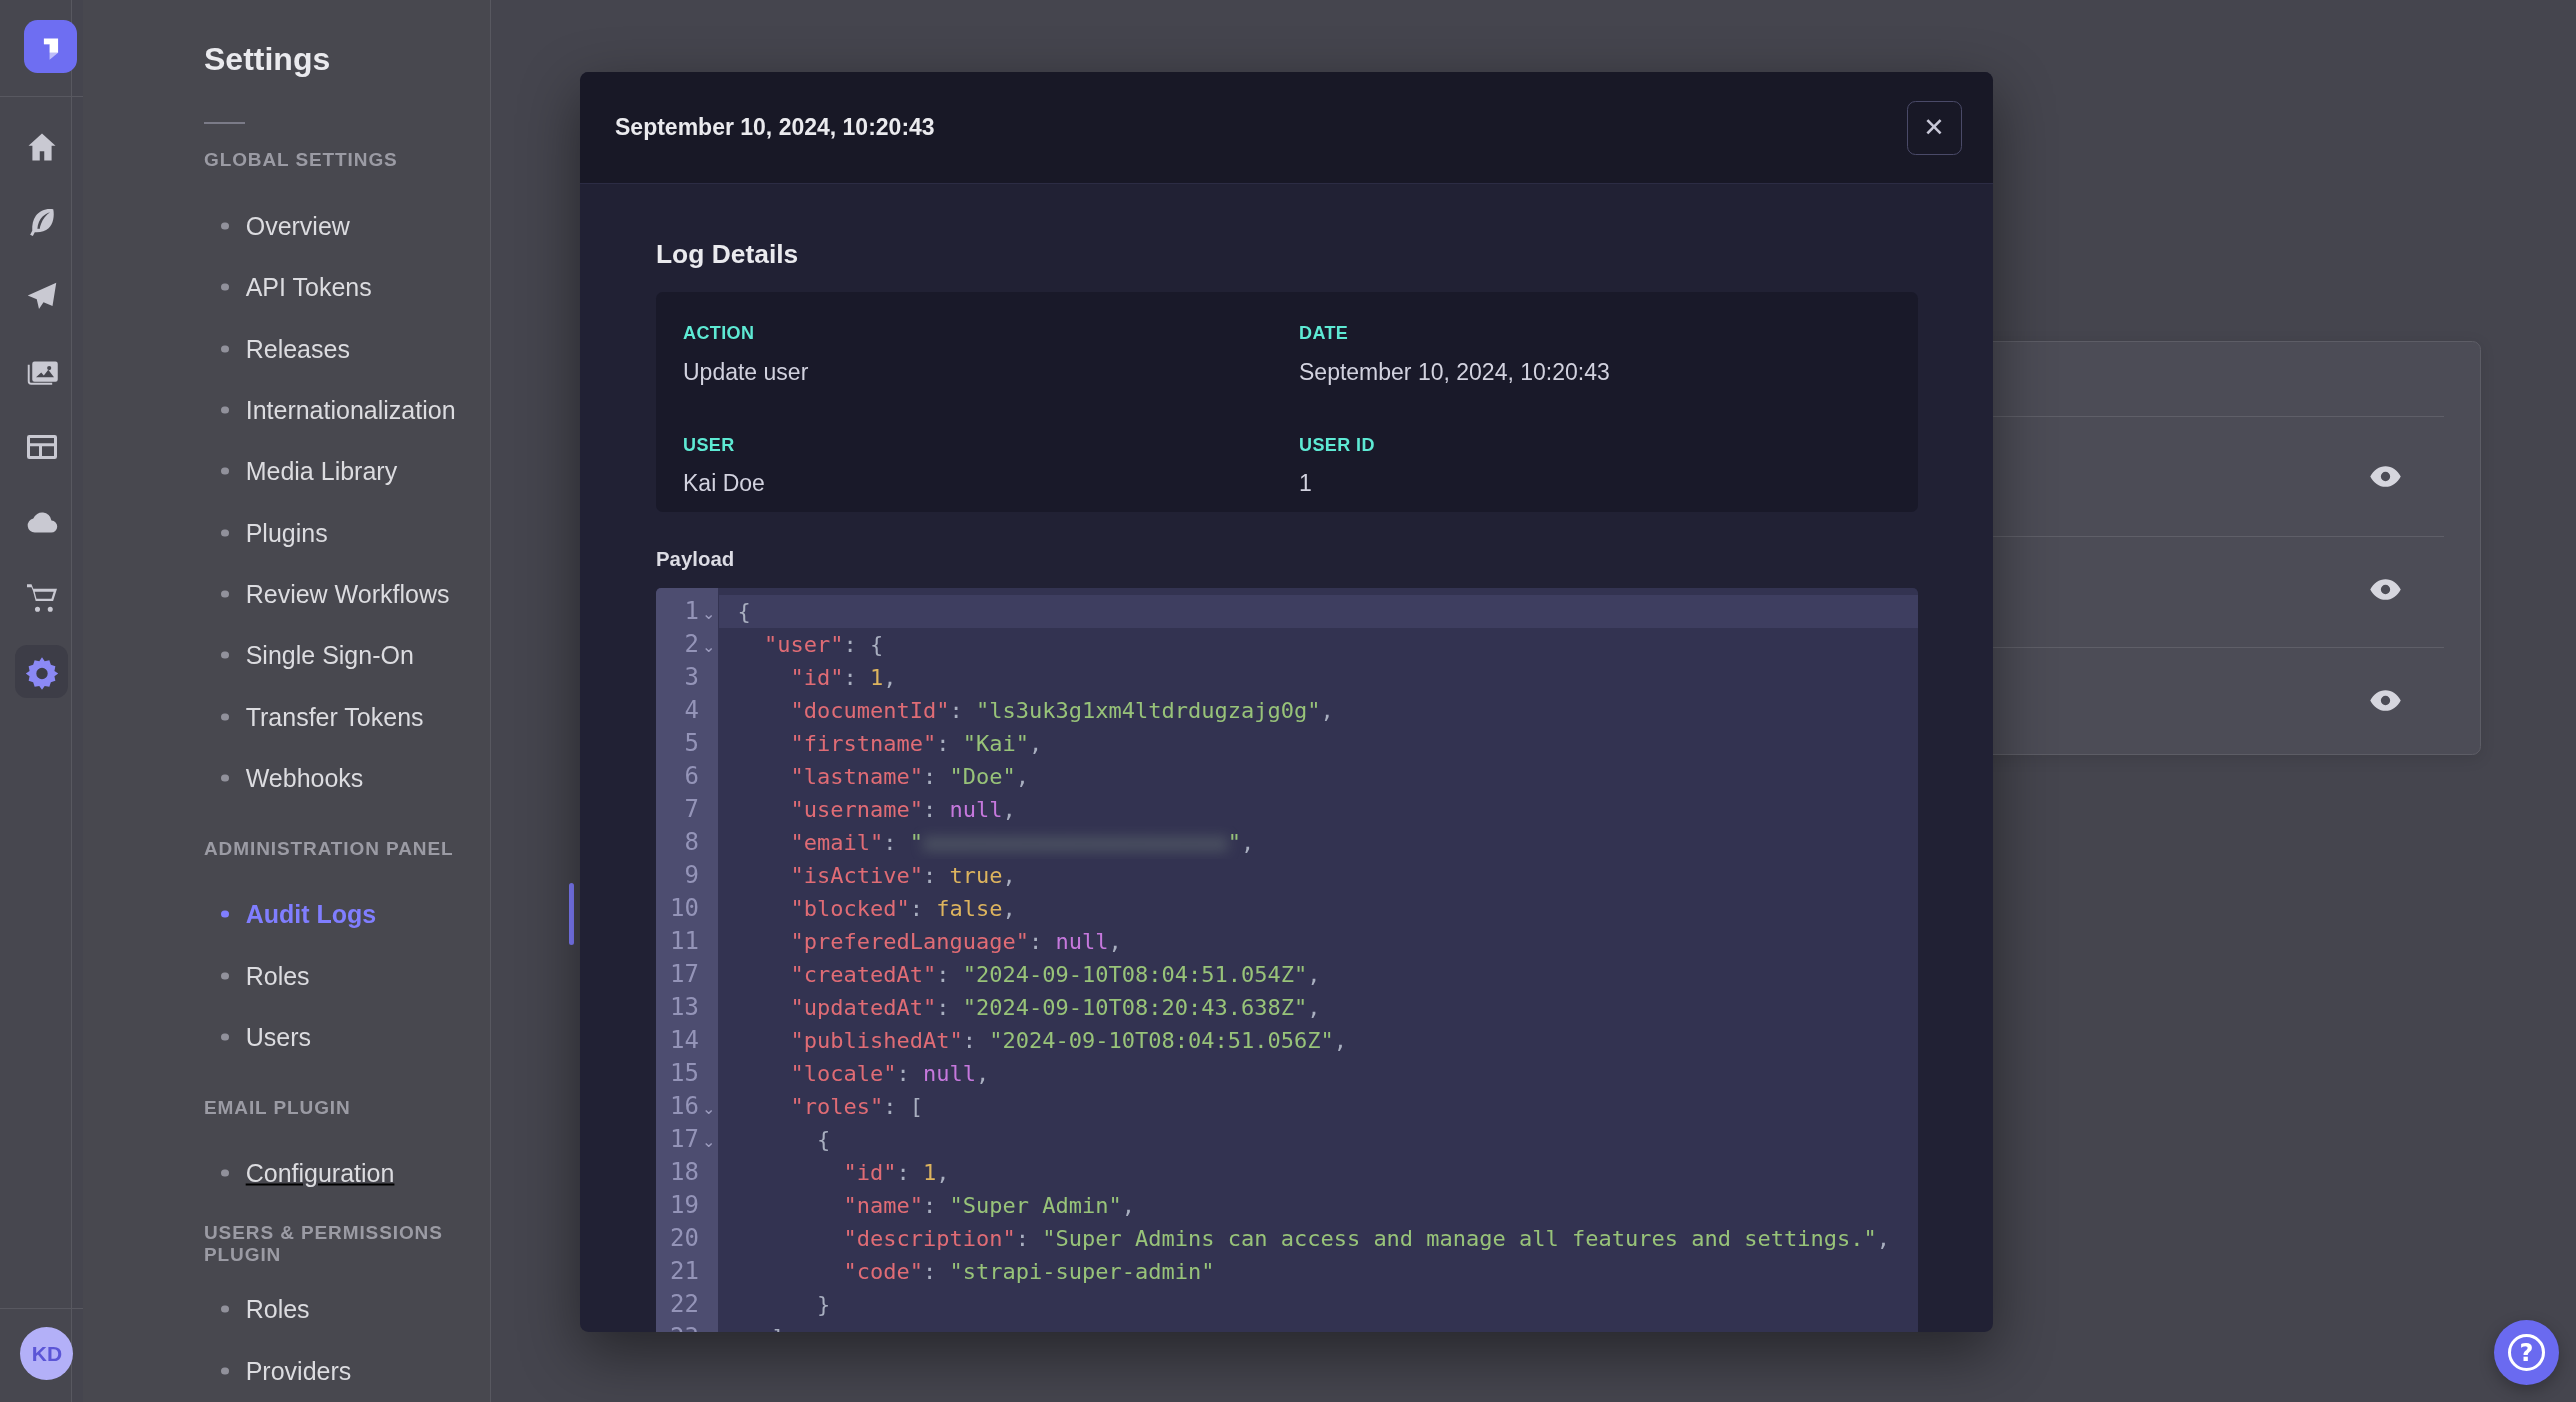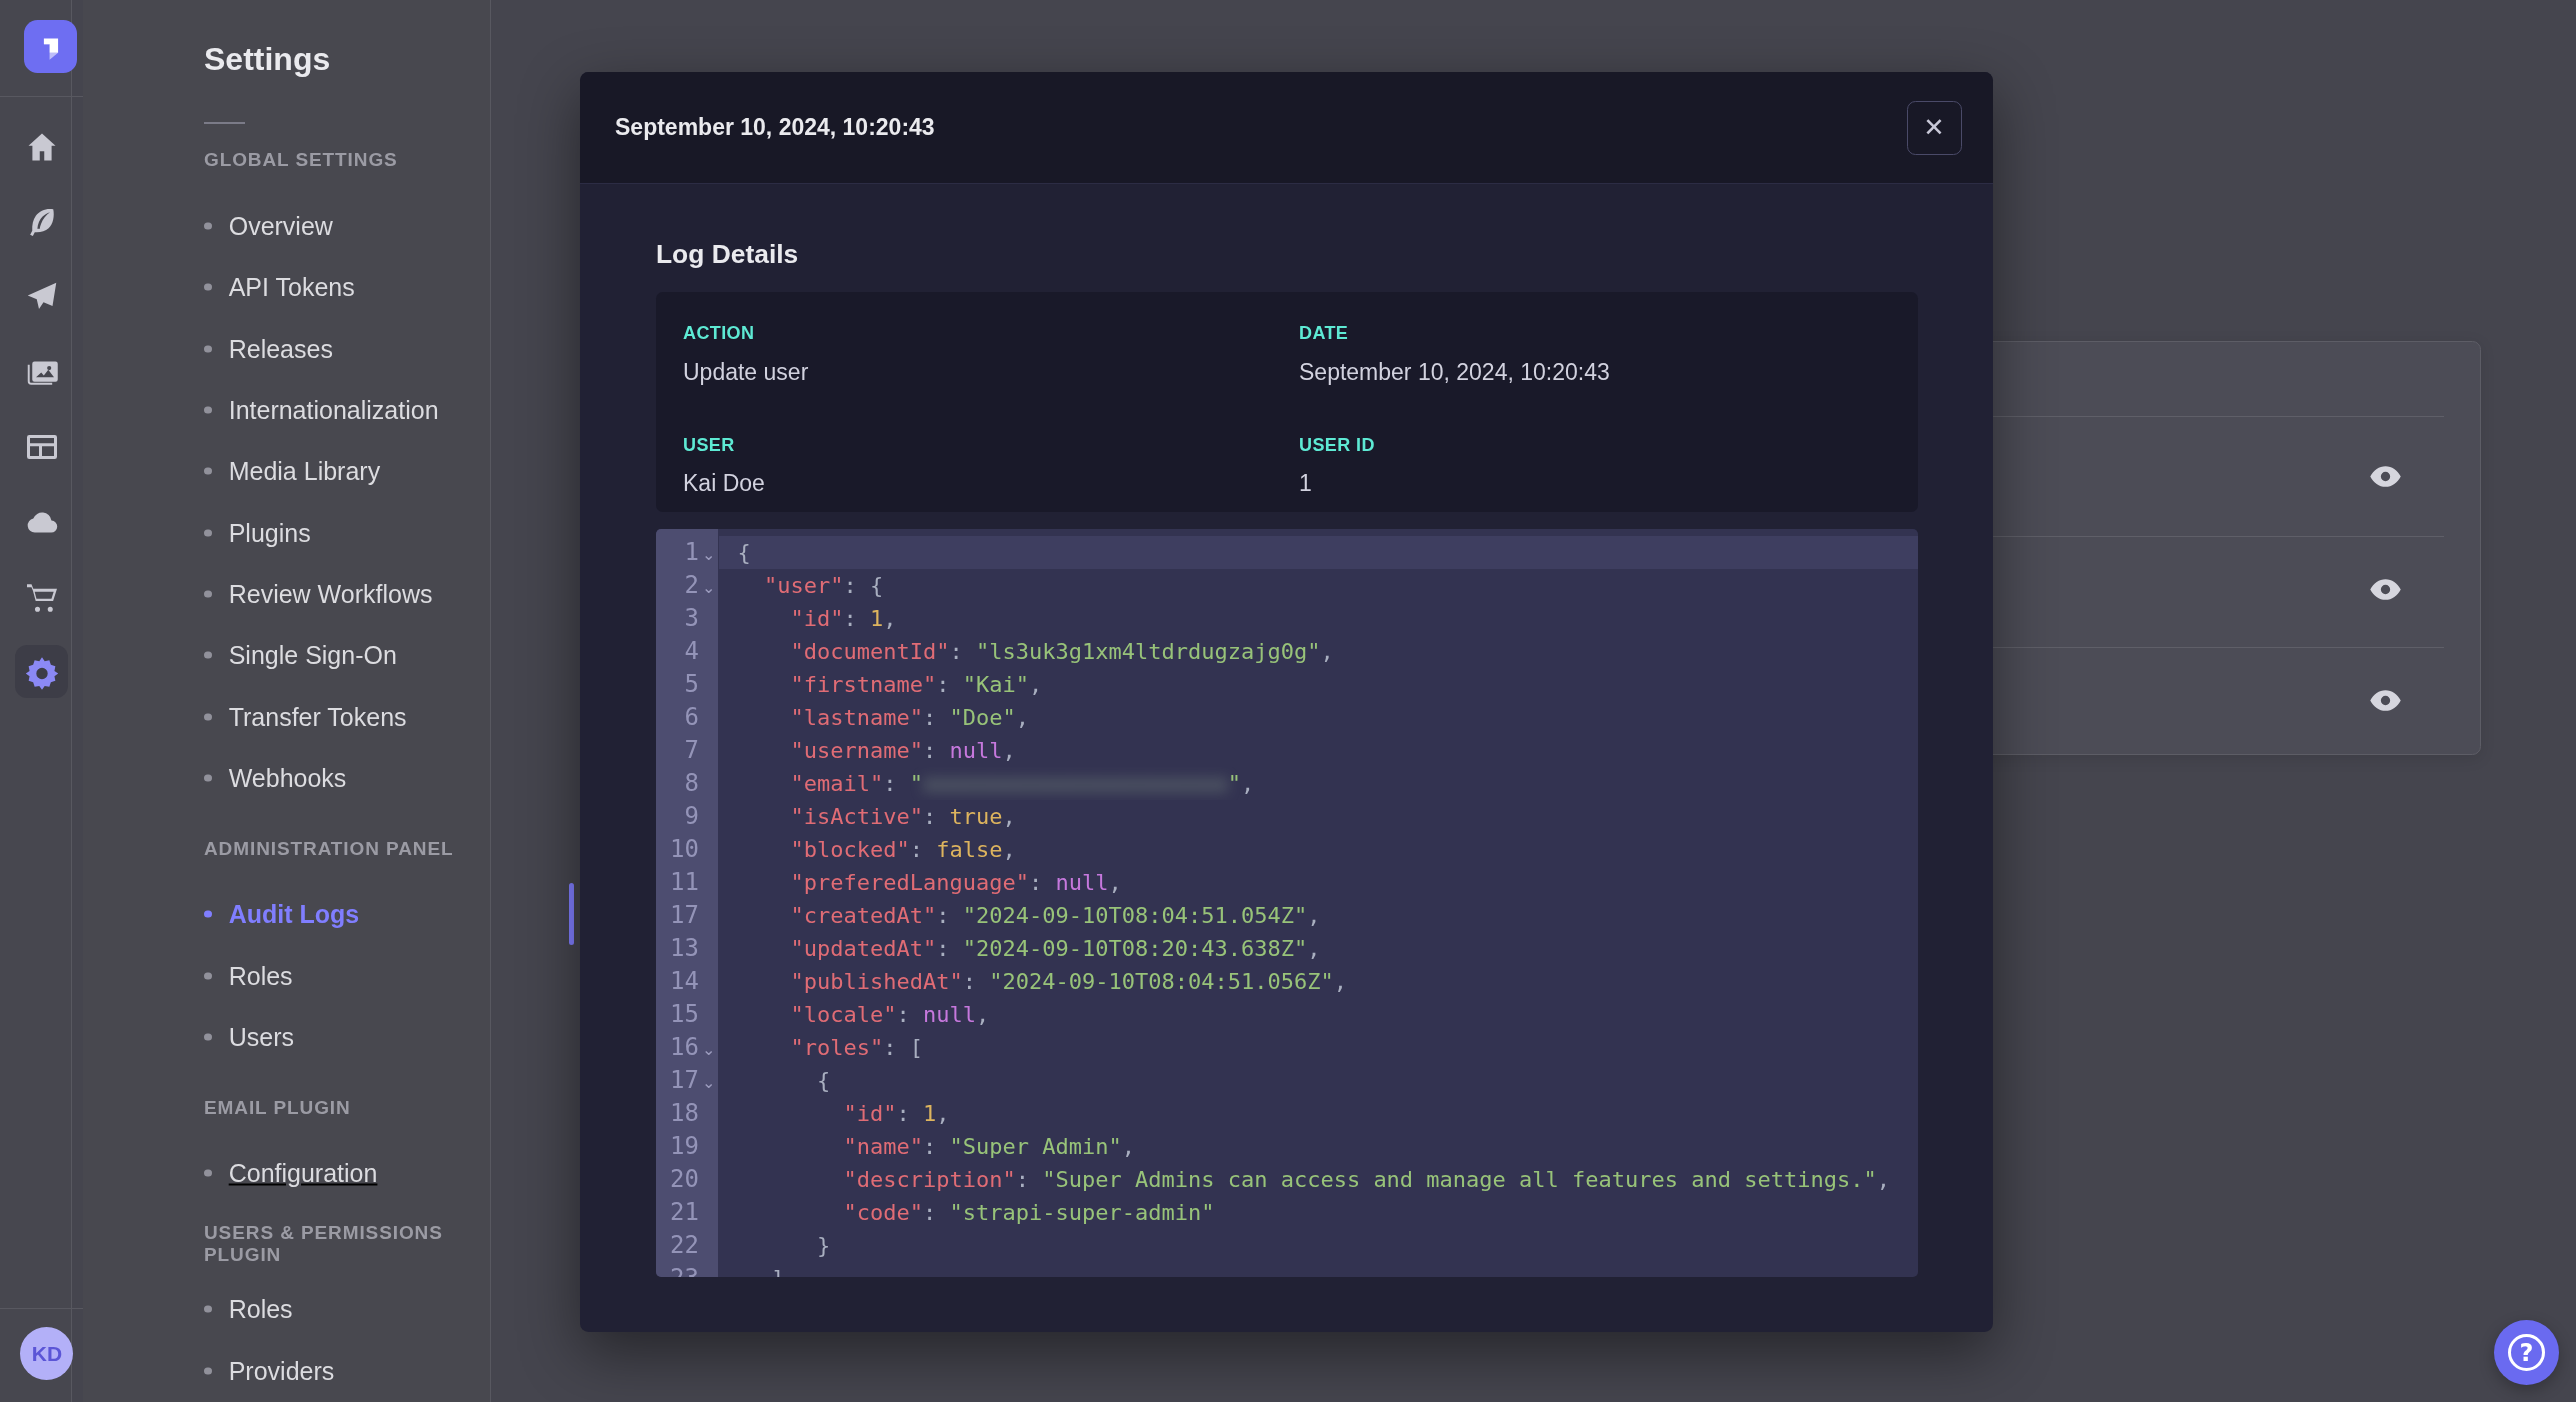--- a/index.html
+++ b/index.html
@@ -34,7 +34,7 @@
   .sidebar-title-rule{position:absolute;left:121px;top:122px;width:41px;height:1.7px;background:#7b7b88;}
   .nav{position:absolute;left:0;top:145px;width:408px;}
   .nav-section-label{position:absolute;left:121px;font-size:19px;font-weight:700;letter-spacing:0.9px;color:var(--text-muted);transform:translateY(-50%);}
-  .nav-item{position:absolute;left:121px;display:flex;align-items:center;transform:translateY(-50%);cursor:pointer;}
+  .nav-item{position:absolute;left:138px;display:flex;align-items:center;transform:translateY(-50%);cursor:pointer;}
   .nav-bullet{width:7.7px;height:7.7px;border-radius:50%;background:#91919b;margin-right:17px;}
   .nav-label{font-size:25px;color:var(--text-side);}
   .nav-item.active .nav-label{color:var(--purple);}

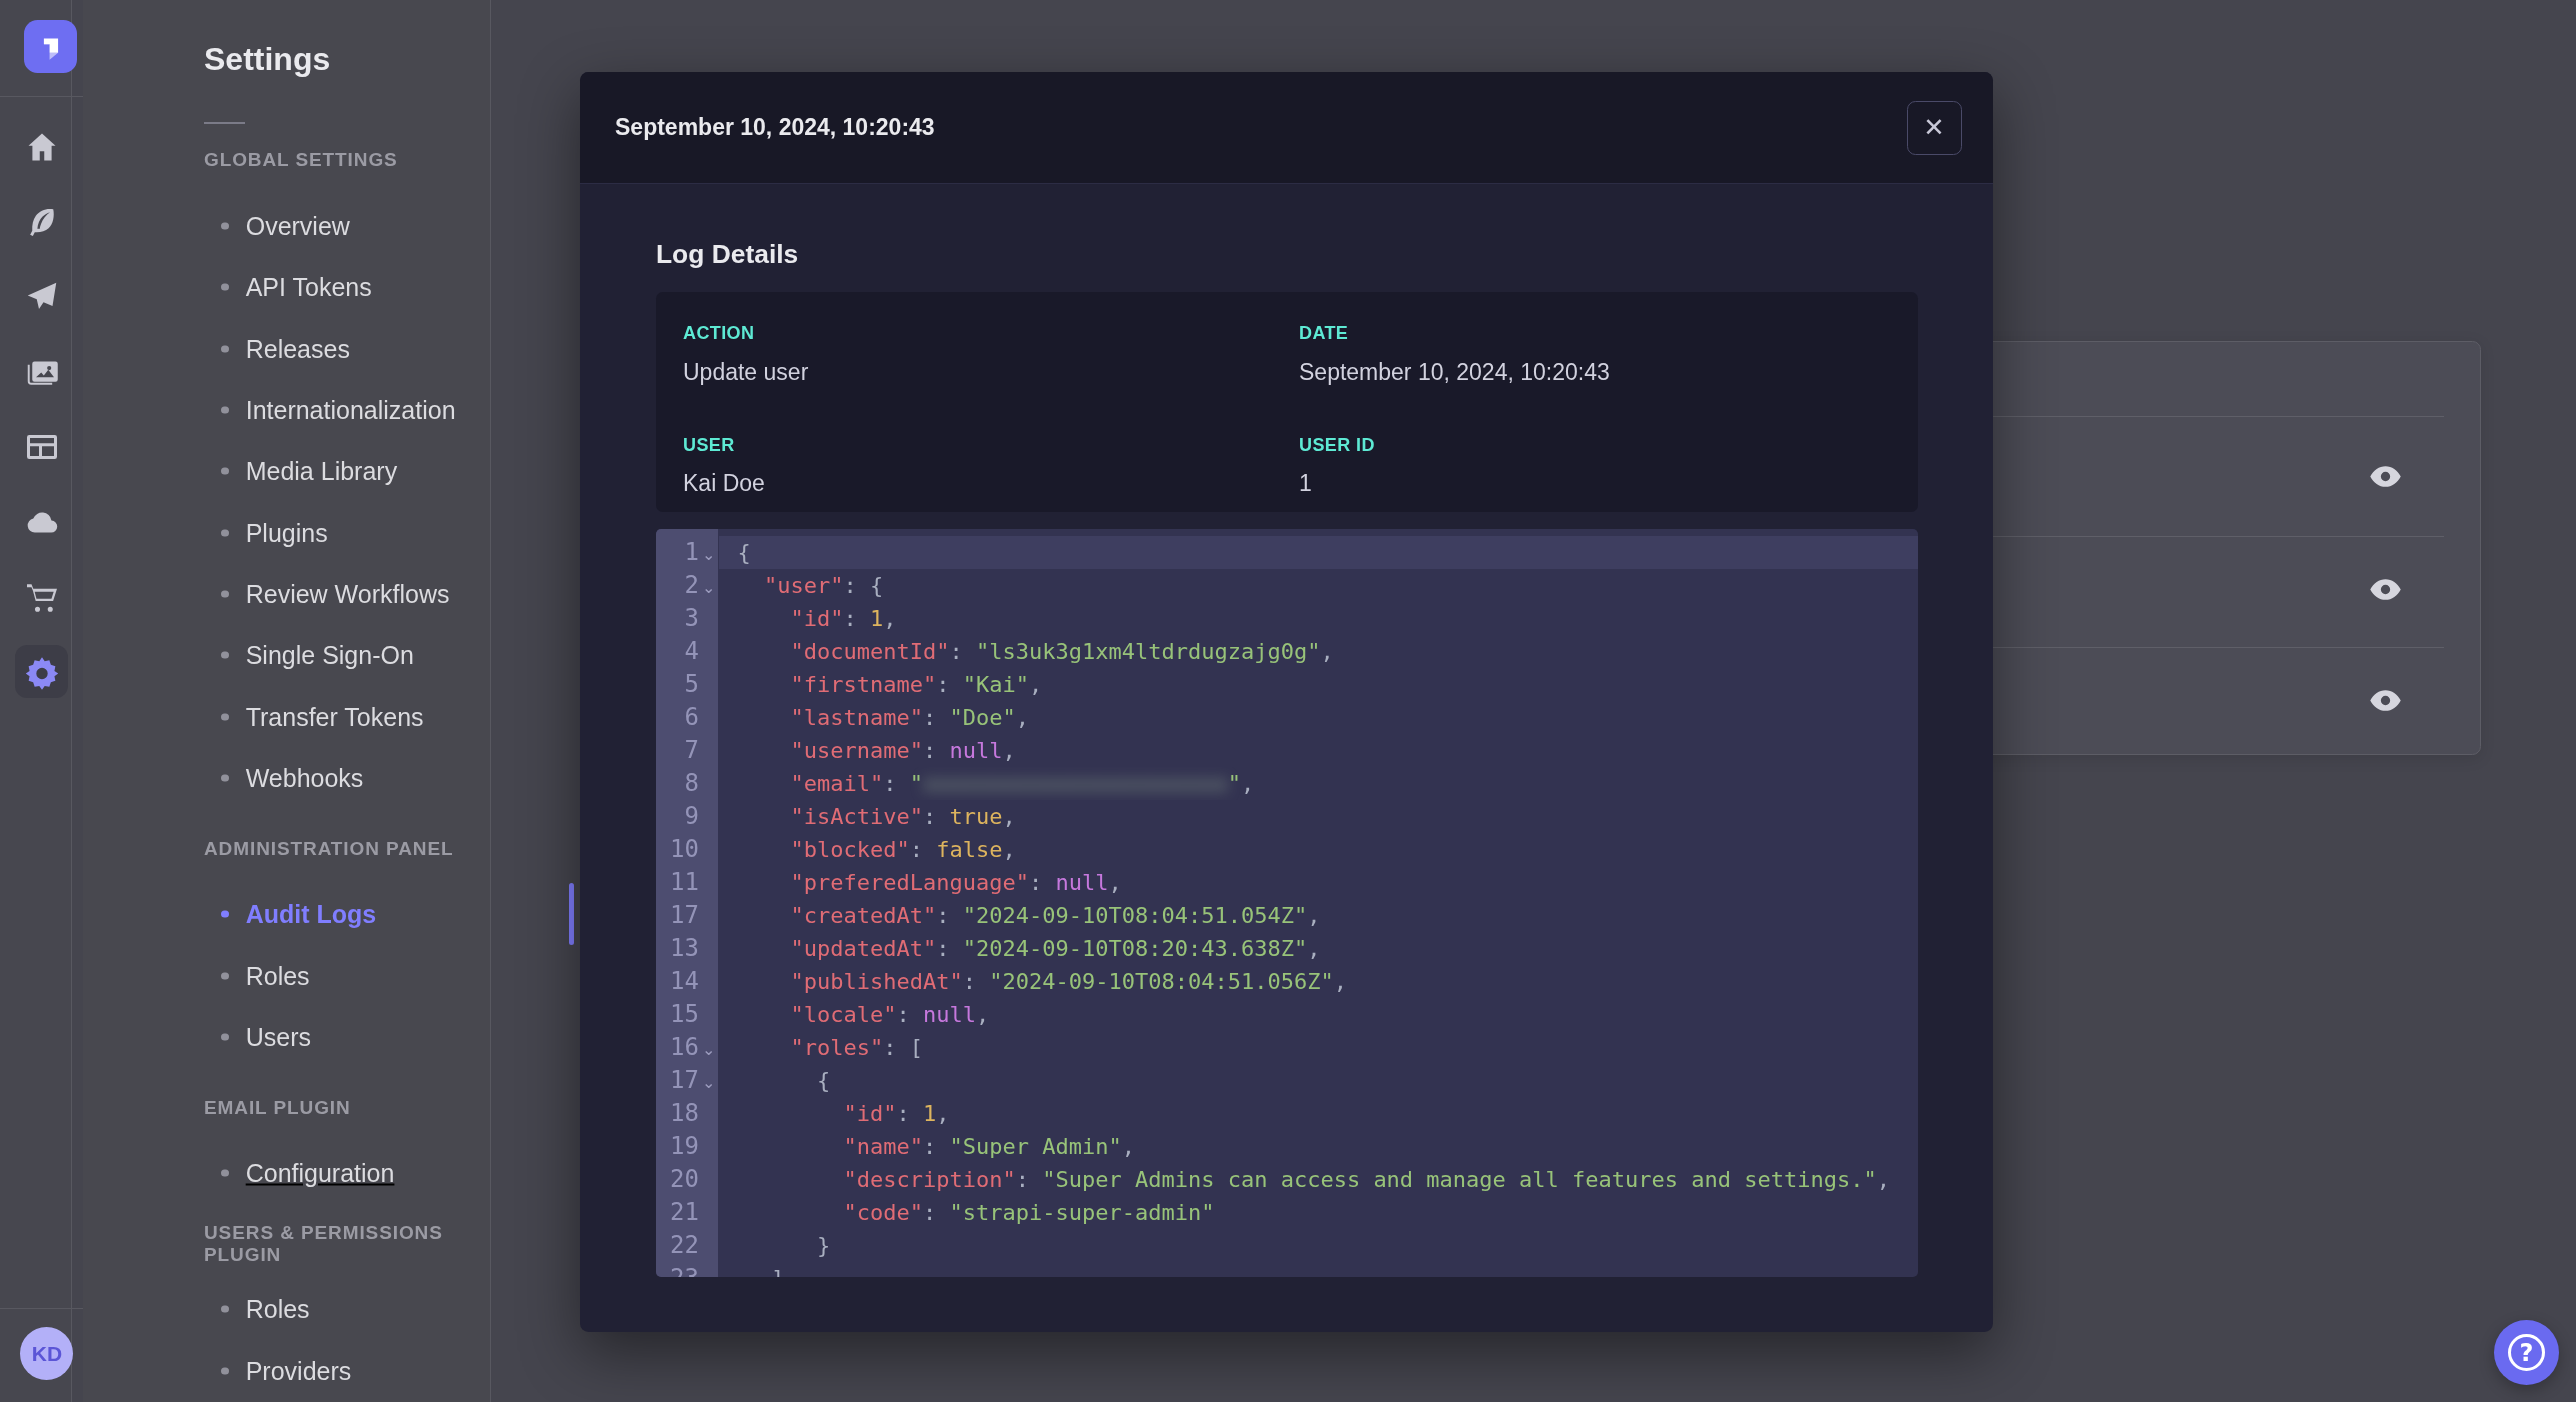--- a/index.html
+++ b/index.html
@@ -260,6 +260,7 @@
           <div class="field-value">1</div>
         </div>
       </div>
+    <div class="payload-label">Payload</div>
     <div class="codeblock">
       <div class="gutter-bg"></div>
       <div class="code-lines" id="code-lines">

